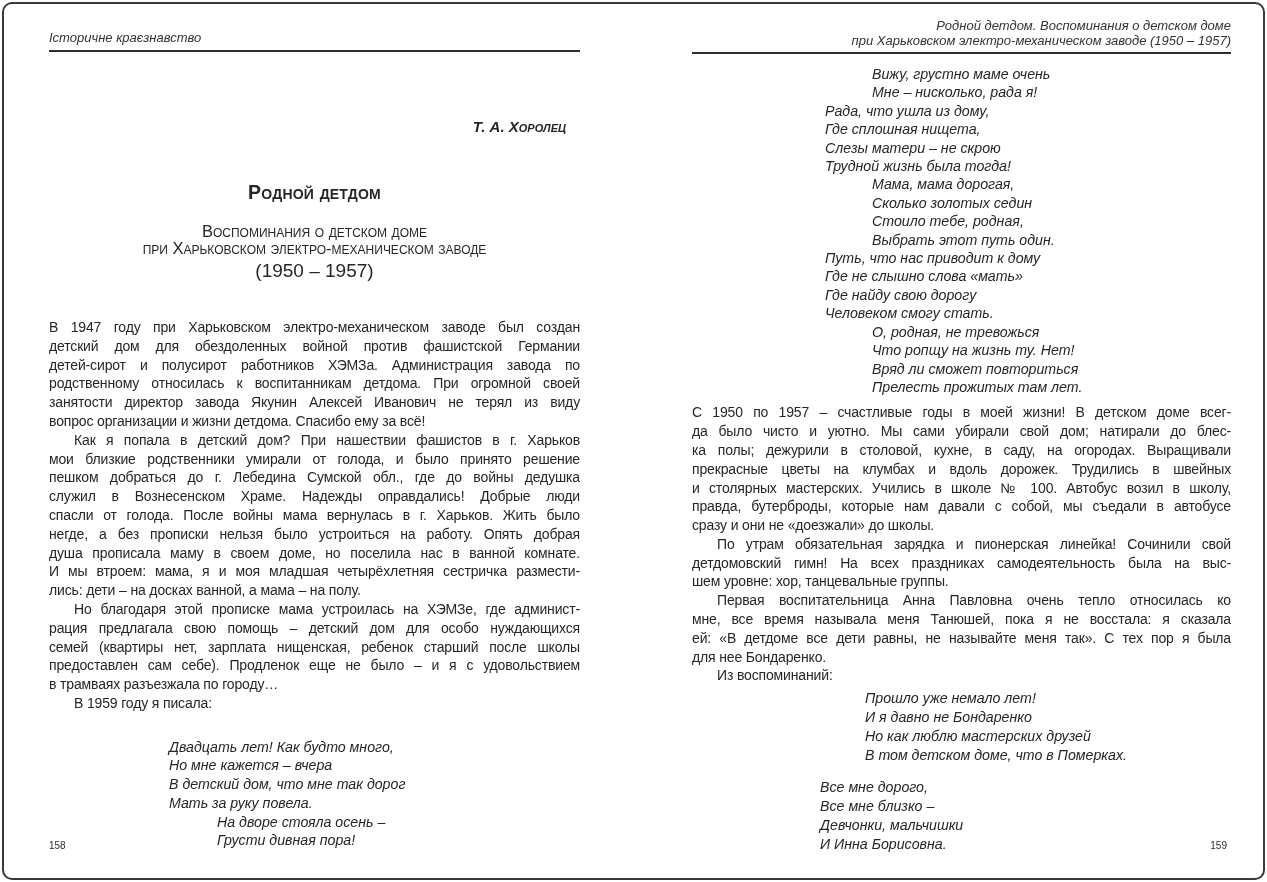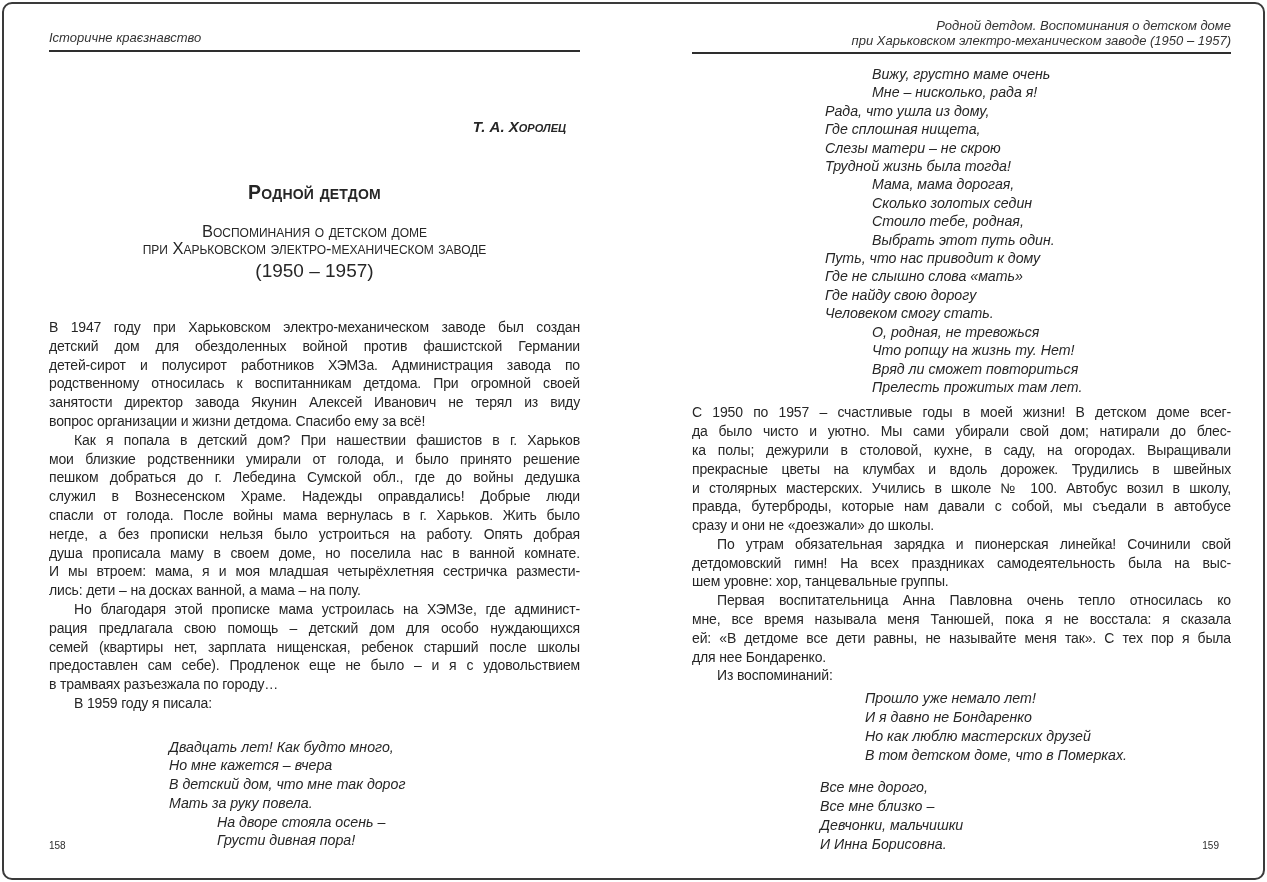--- a/index.html
+++ b/index.html
@@ -49,7 +49,7 @@
   
   .page-number{position:absolute;top:836px;font-size:10px;color:#2c2c2c;}
   .pn-left{left:0;}
-  .pn-right{right:12px;text-align:right;}
+  .pn-right{right:4px;text-align:right;}
 </style>
 </head>
 <body>

